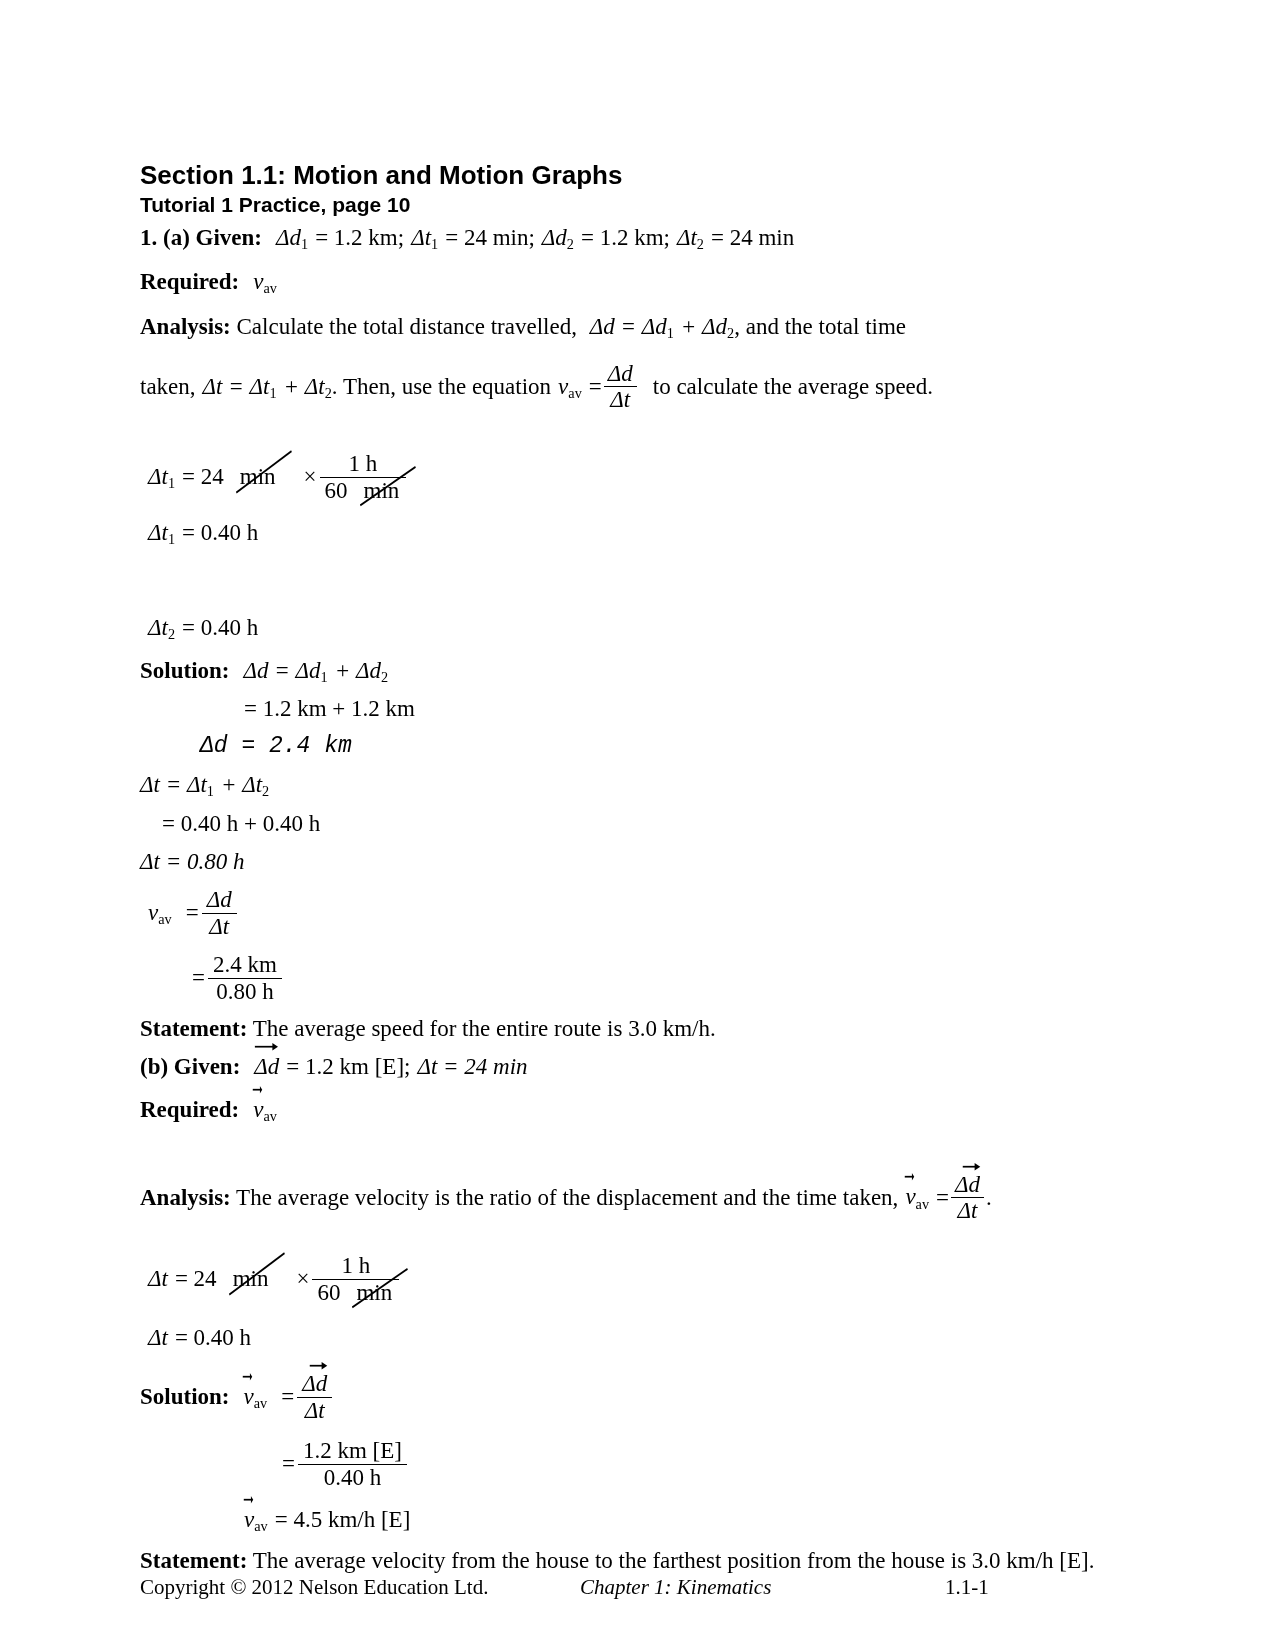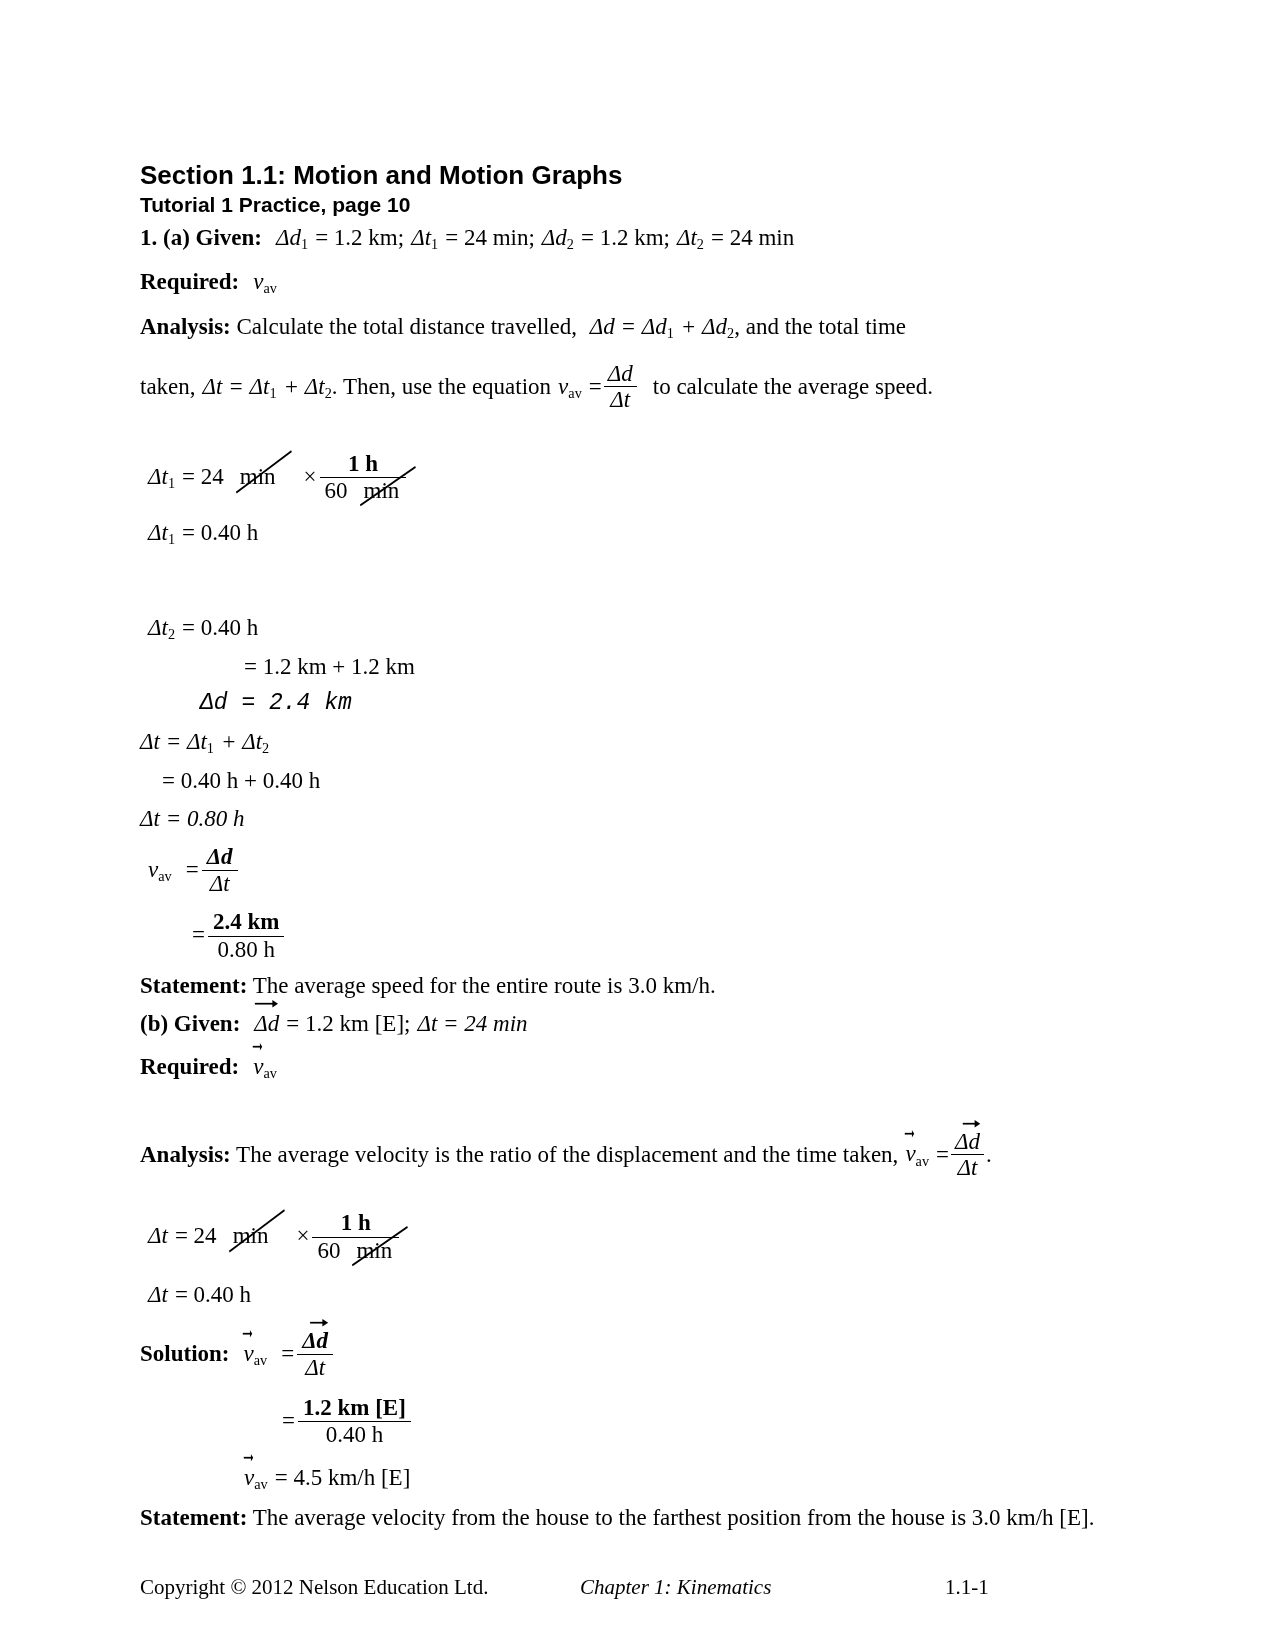--- a/index.html
+++ b/index.html
@@ -103,7 +103,7 @@
     white-space: nowrap;
     line-height: 1.14;
   }
-  .frac .num { border-bottom: 1.6px solid #000; font-weight: bold; }
+  .frac .num { border-bottom: 1.6px solid #000; }
   .frac.mid { vertical-align: -0.62em; }
 
   

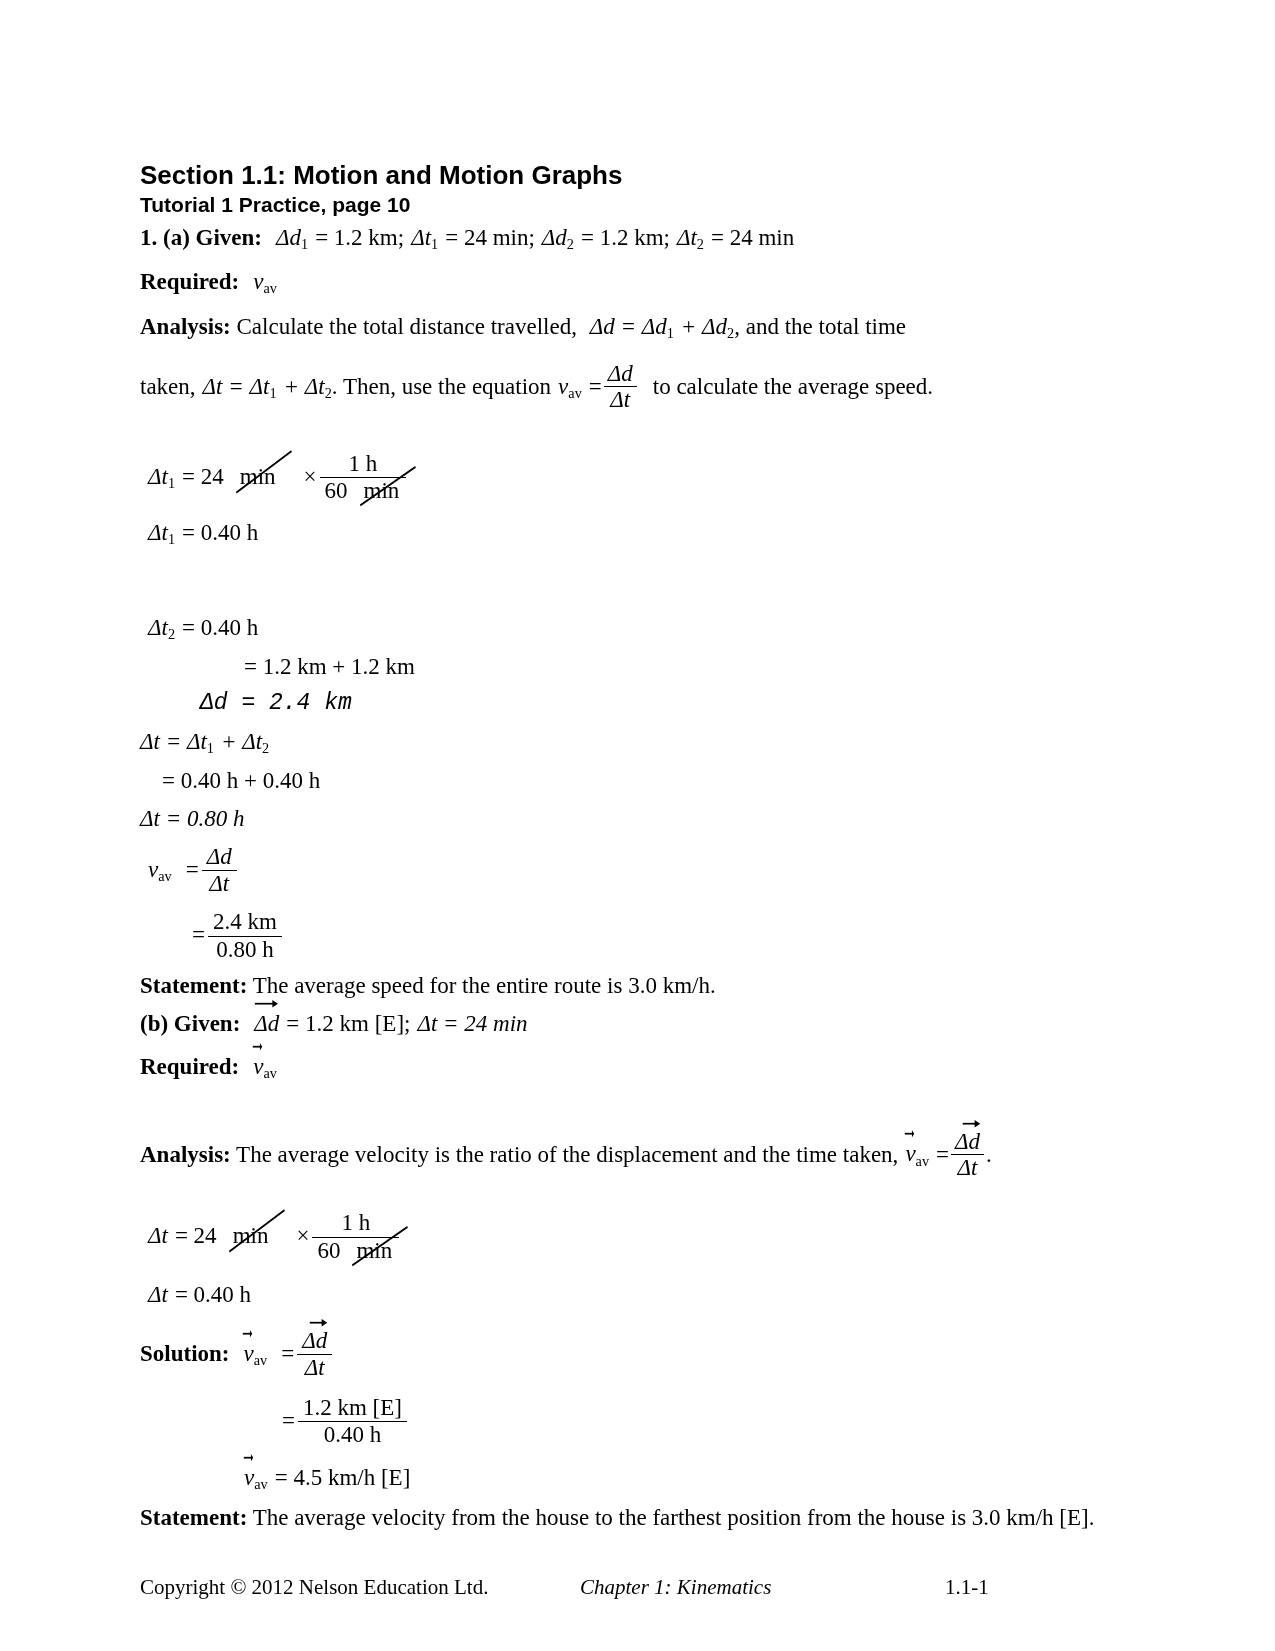--- a/index.html
+++ b/index.html
@@ -209,6 +209,9 @@
       <i>Δt</i><span class="sub">2</span><span class="sp"></span><span>= 0.40 h</span>
     </div>
 
+    <div class="row" style="margin-top:12px;">
+      <span class="lbl">Solution:</span><span class="sp2"></span><i>Δd = Δd</i><span class="sub">1</span><span class="sp"></span><i>+ Δd</i><span class="sub">2</span>
+    </div>
 
     <div class="row ind2" style="margin-top:8px;">
       <span>= 1.2 km + 1.2 km</span>

